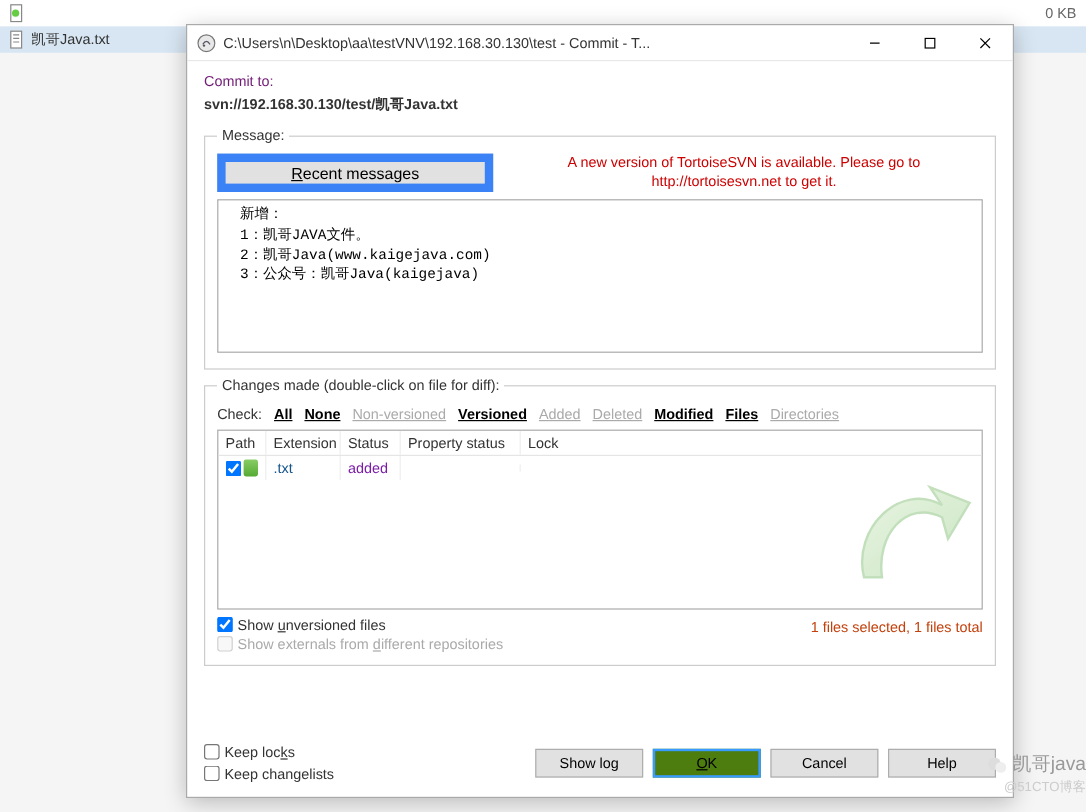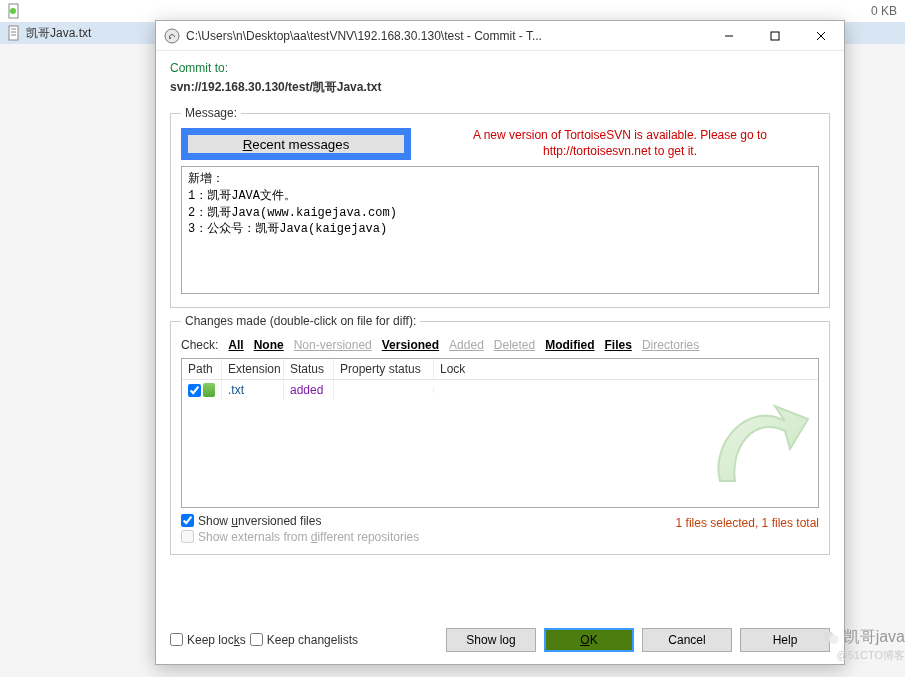--- a/index.html
+++ b/index.html
@@ -62,7 +62,7 @@
     flex-direction: column;
     gap: 6px;
   }
-  .commit-to-lbl { color: #15803d; }
+  .commit-to-lbl { color: #701a75; }
   .commit-url { font-weight: bold; margin-top: -2px; margin-bottom: 4px; }
 
   fieldset {

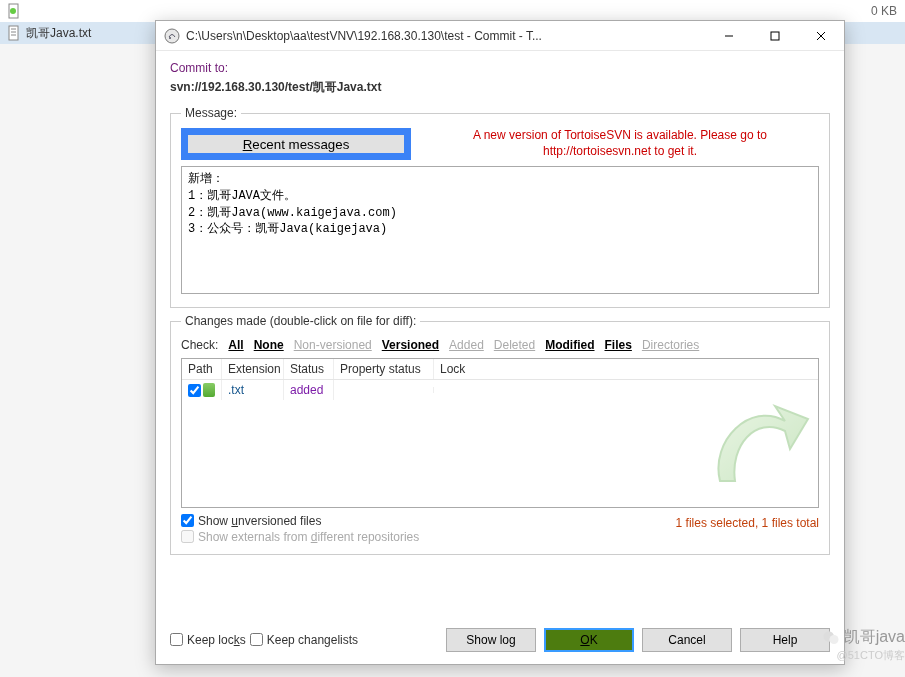--- a/index.html
+++ b/index.html
@@ -92,7 +92,7 @@
     border: 1px solid #aaa;
     font-family: "Courier New", monospace;
     font-size: 12px;
-    padding: 4px 6px;
+    padding: 4px 18px;
     resize: none;
     line-height: 1.4;
   }

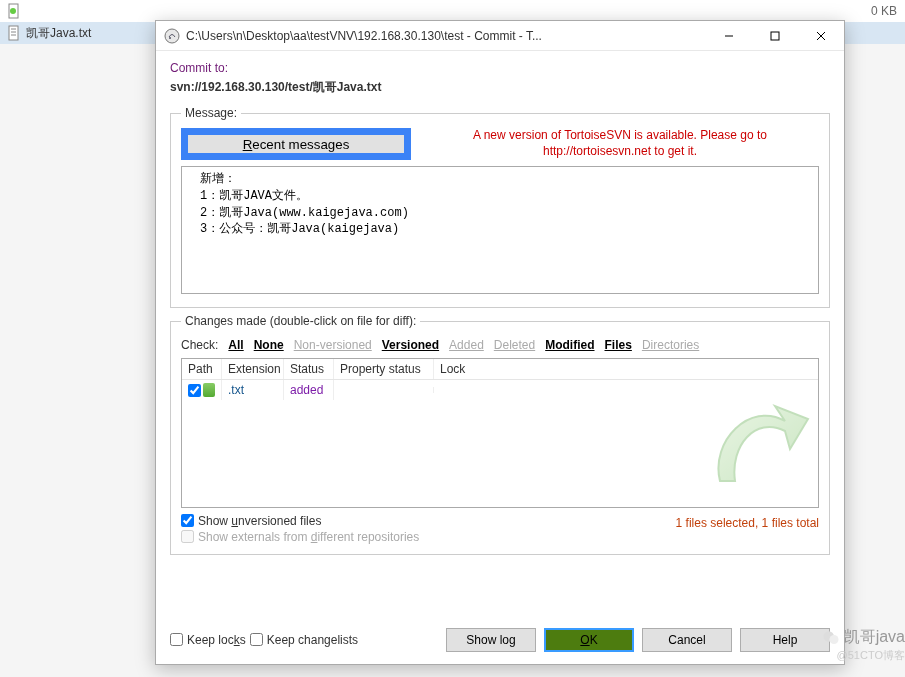--- a/index.html
+++ b/index.html
@@ -157,7 +157,7 @@
     margin-top: auto;
     padding-top: 10px;
   }
-  .footer .left { display: flex; flex-direction: row; gap: 4px; }
+  .footer .left { display: flex; flex-direction: column; gap: 4px; }
   .footer .buttons { display: flex; gap: 8px; padding-left: 32px; }
   .btn {
     min-width: 90px;

